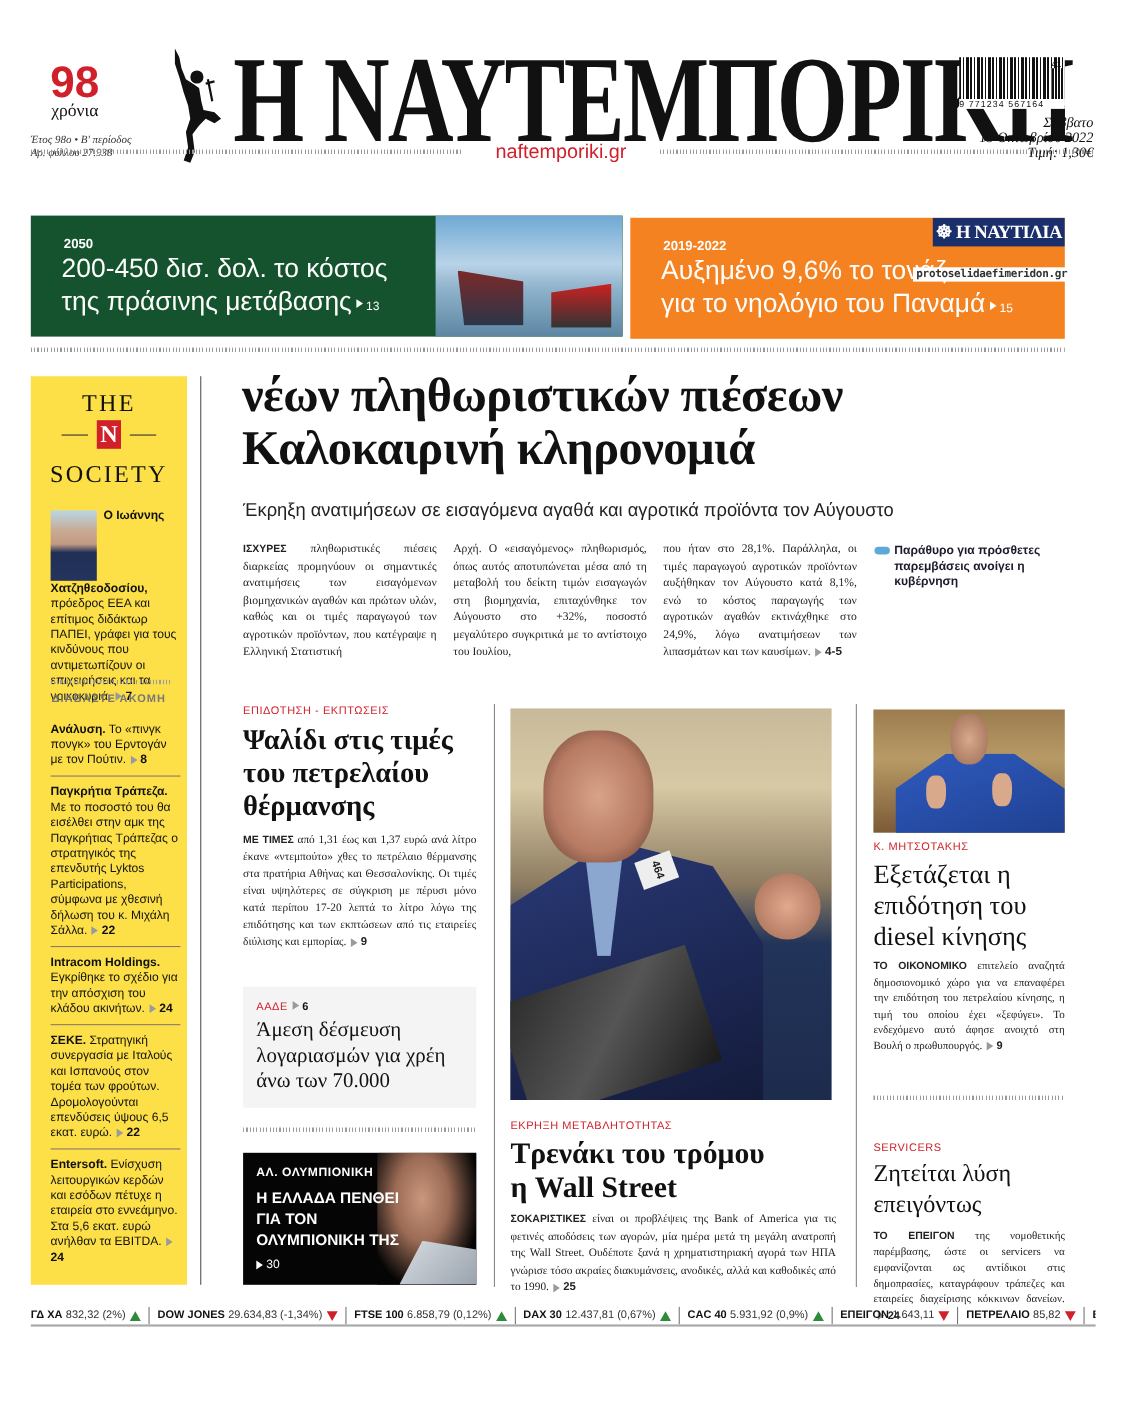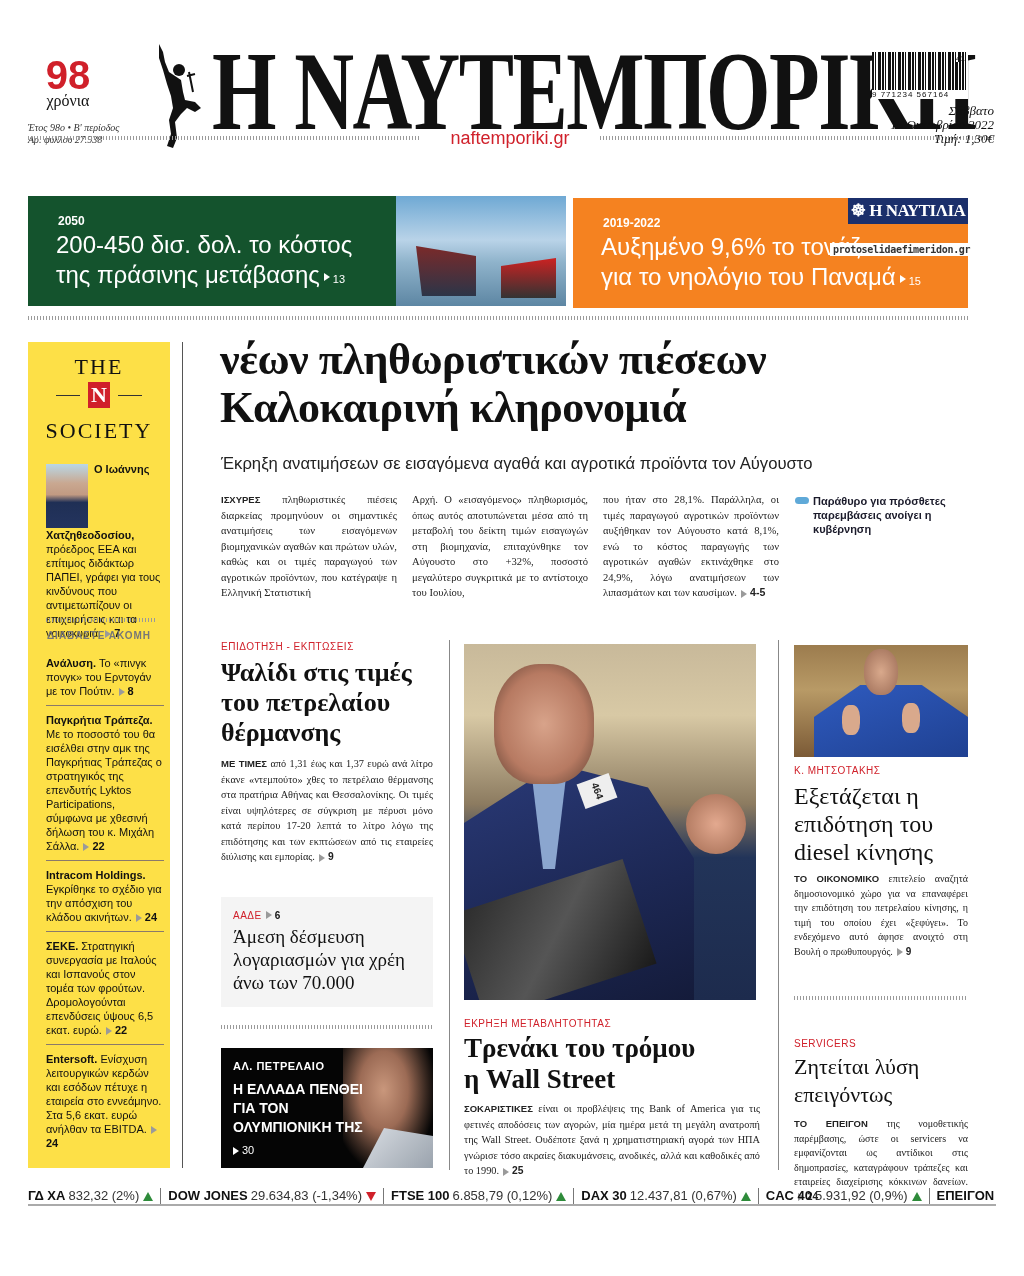--- a/index.html
+++ b/index.html
@@ -231,7 +231,7 @@
 <div class="abs olympic">
   <div class="face"></div>
   <div class="coat"></div>
-  <div class="k">ΑΛ. ΠΕΤΡΕΛΑΙΟ</div>
+  <div class="k">ΑΛ. ΟΛΥΜΠΙΟΝΙΚΗ</div>
   <div class="t">Η ΕΛΛΑΔΑ ΠΕΝΘΕΙ ΓΙΑ ΤΟΝ ΟΛΥΜΠΙΟΝΙΚΗ ΤΗΣ</div>
   <div class="r"><span class="tri tri-w" style="margin-left:0"></span><span>30</span></div>
 </div>

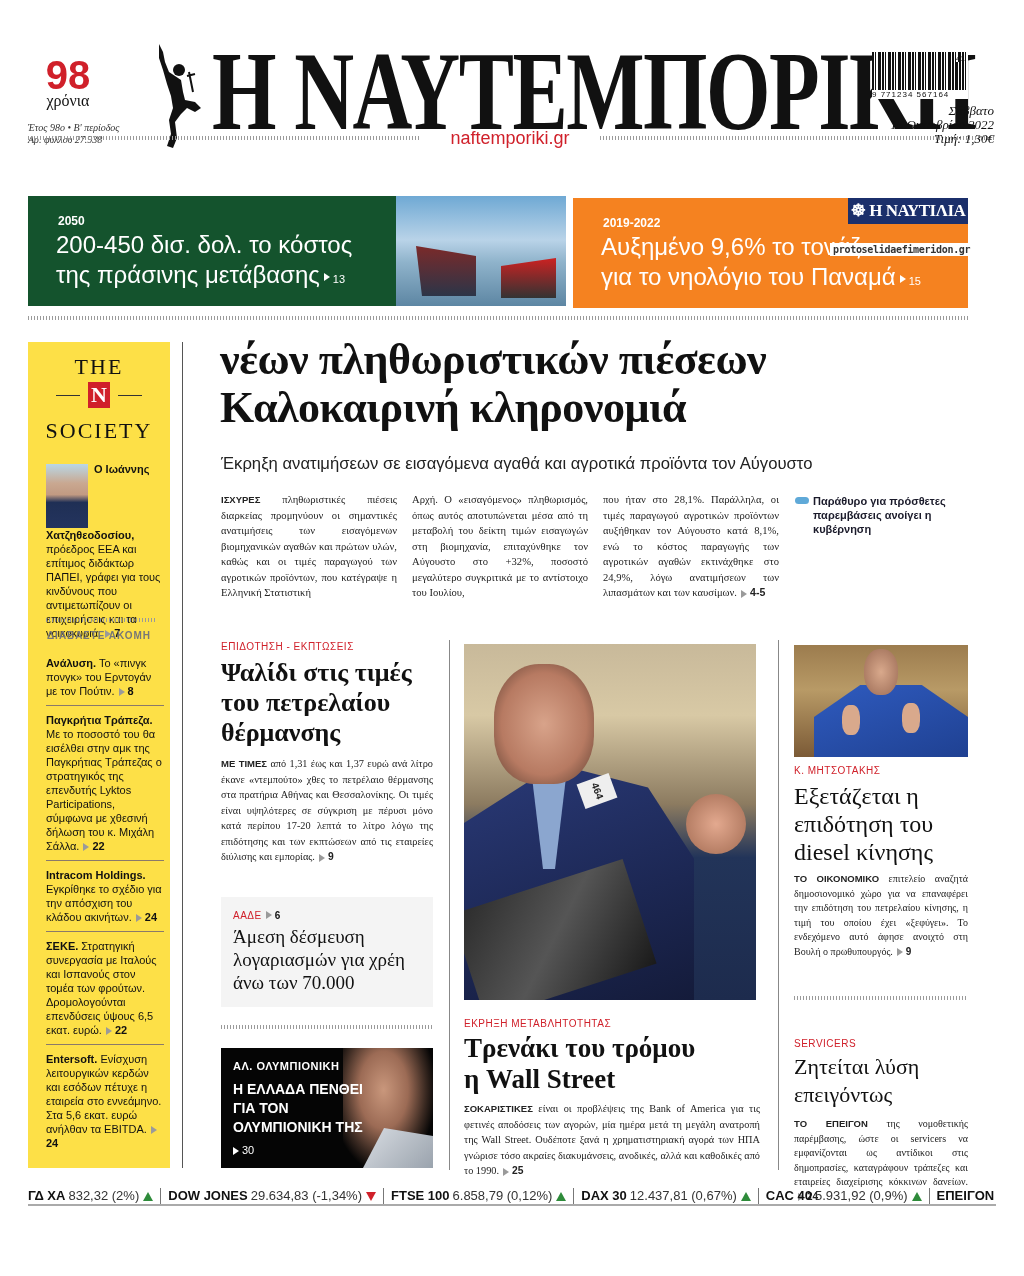--- a/index.html
+++ b/index.html
@@ -116,7 +116,7 @@
   .s5 .story-p { margin-top: 8px; font-size: 10px; line-height: 14.5px; }
 
   
-  .ticker { left: 28px; top: 1188px; width: 968px; height: 18px; font-size: 13px; line-height: 18px; white-space: nowrap; overflow: hidden; display: flex; border-bottom: 2px solid #aaa; text-align: right; }
+  .ticker { left: 28px; top: 1188px; width: 968px; height: 18px; font-size: 10px; line-height: 18px; white-space: nowrap; overflow: hidden; display: flex; border-bottom: 2px solid #aaa; text-align: right; }
   .tick { padding: 0 7px; border-right: 1px solid #777; display: flex; align-items: center; color: #333; }
   .tick:first-child { padding-left: 0; }
   .tick:last-child { border-right: none; }

